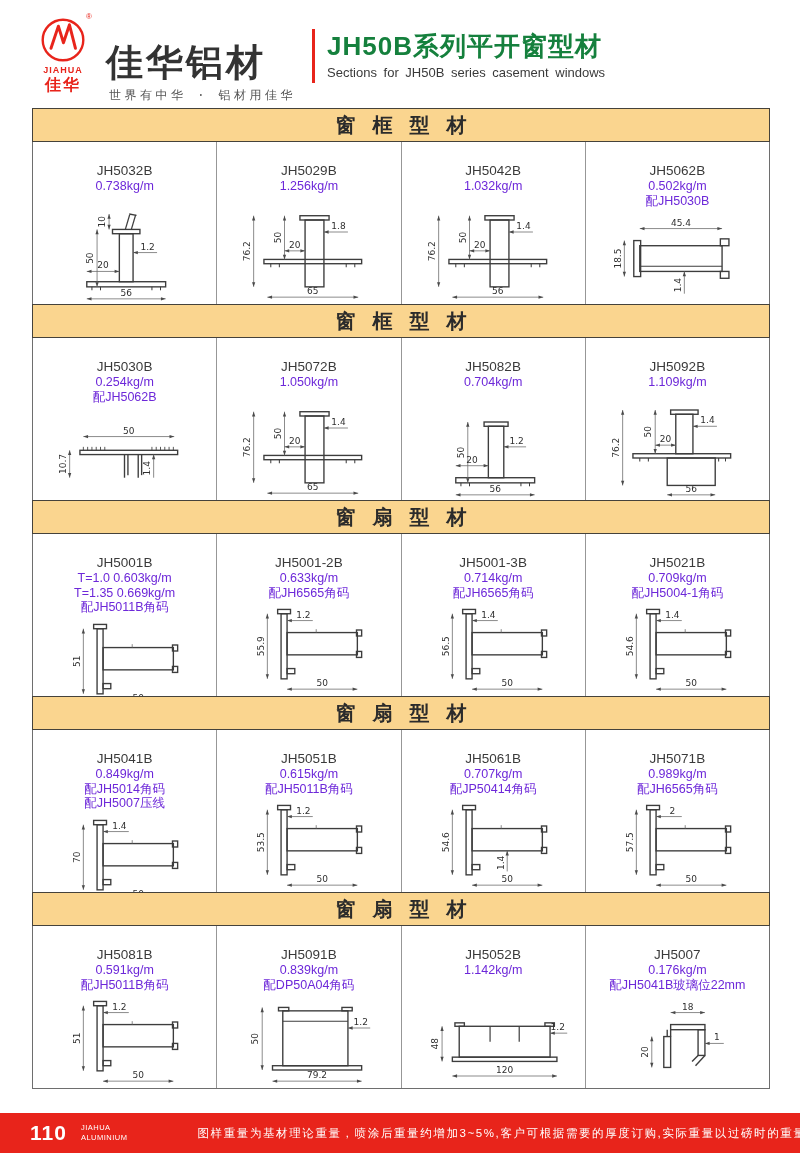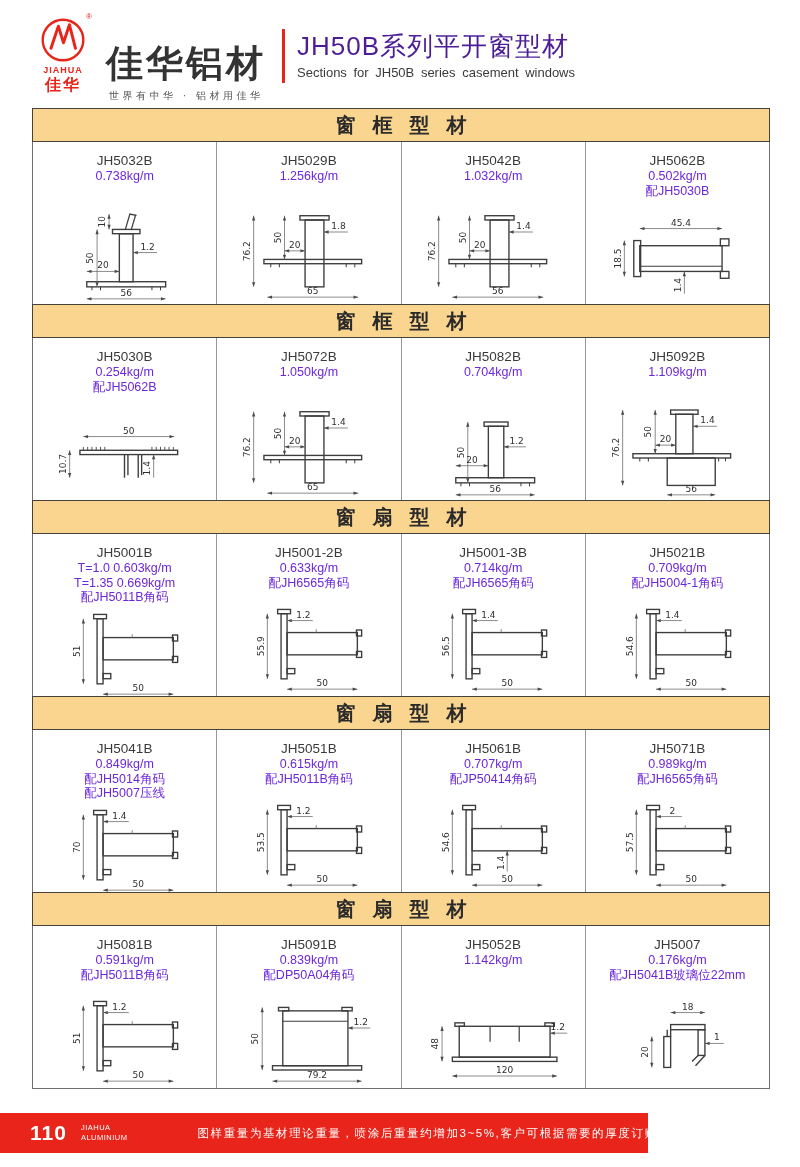--- a/index.html
+++ b/index.html
@@ -25,7 +25,7 @@
   .brand-name{font-size:37px;font-weight:bold;color:#333;letter-spacing:3px;line-height:1.05;}
   .tagline{font-size:10px;color:#555;letter-spacing:3.5px;margin-top:5px;padding-left:3px;}
   .red-bar{width:3px;height:54px;background:var(--red);margin:0 12px 0 16px;}
-  .title-col h1{font-size:26px;font-weight:normal;color:#4c1d95;letter-spacing:1px;line-height:1.1;}
+  .title-col h1{font-size:26px;font-weight:bold;color:#15803d;letter-spacing:1px;line-height:1.1;}
   .subtitle{font-size:13px;color:#3a3a3a;margin-top:4px;word-spacing:3px;}
   
   .table{position:absolute;top:108px;left:32px;width:738px;}

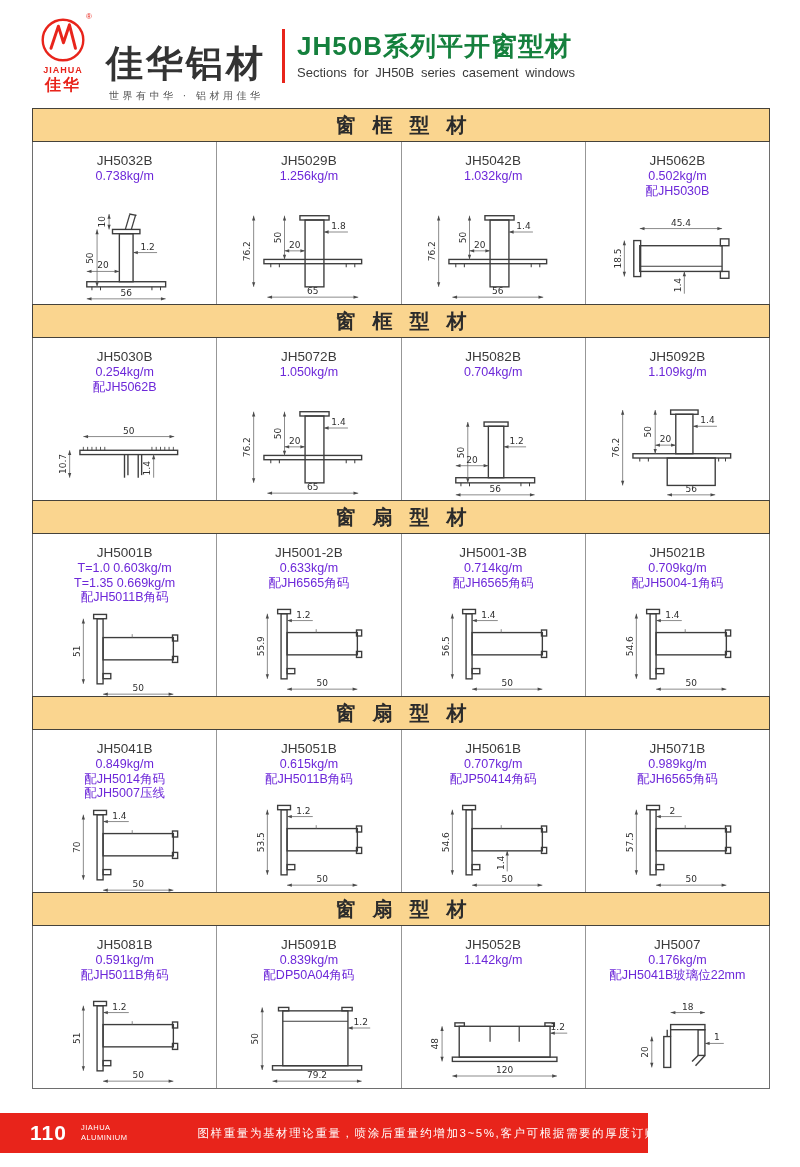--- a/index.html
+++ b/index.html
@@ -23,7 +23,7 @@
   .logo-cn{font-size:16px;font-weight:bold;color:var(--red);letter-spacing:2px;}
   .name-col{margin-left:8px;margin-top:36px;}
   .brand-name{font-size:37px;font-weight:bold;color:#333;letter-spacing:3px;line-height:1.05;}
-  .tagline{font-size:10px;color:#555;letter-spacing:3.5px;margin-top:5px;padding-left:3px;}
+  .tagline{font-size:12px;color:#555;letter-spacing:3.5px;margin-top:5px;padding-left:3px;font-family:Liberation Mono, monospace;}
   .red-bar{width:3px;height:54px;background:var(--red);margin:0 12px 0 16px;}
   .title-col h1{font-size:26px;font-weight:bold;color:#15803d;letter-spacing:1px;line-height:1.1;}
   .subtitle{font-size:13px;color:#3a3a3a;margin-top:4px;word-spacing:3px;}

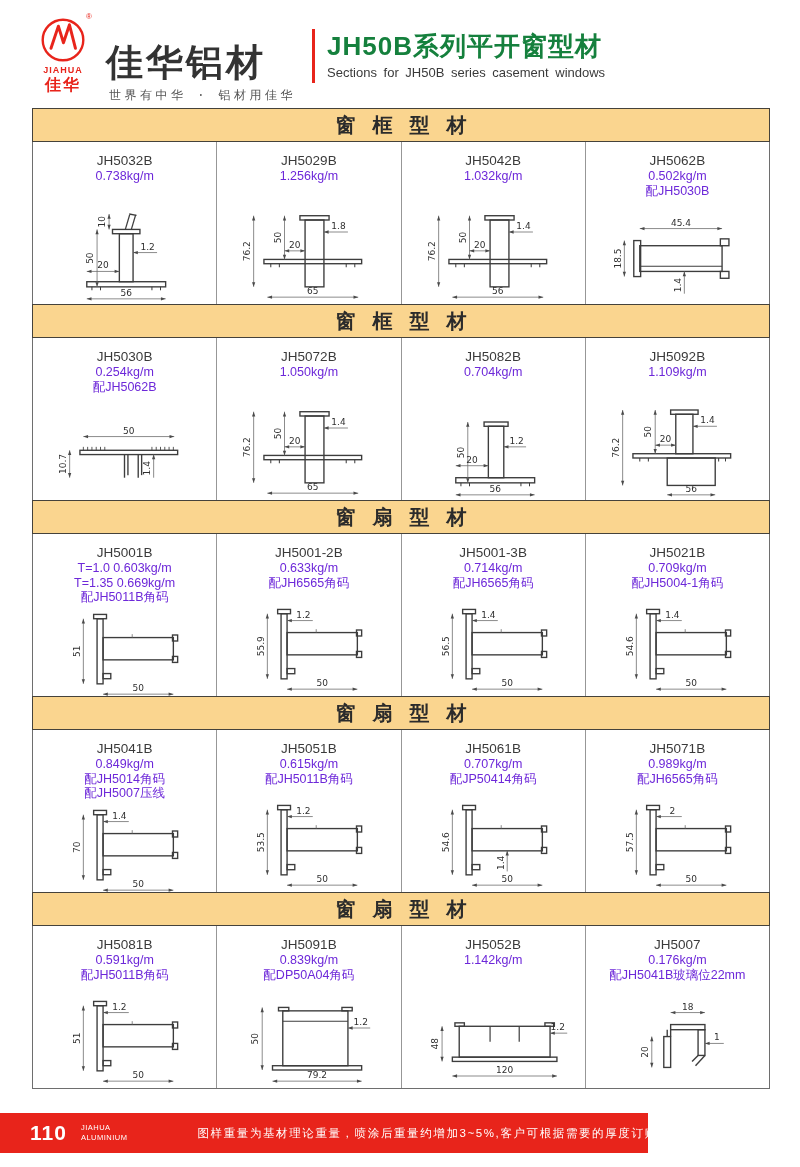--- a/index.html
+++ b/index.html
@@ -43,7 +43,7 @@
   .cell{
     flex:1 1 0;border-right:1px solid #979797;
     display:flex;flex-direction:column;align-items:center;
-    padding-top:10px;overflow:hidden;
+    padding-top:20px;overflow:hidden;
   }
   .cell:last-child{border-right:none;}
   .code{font-size:13.5px;color:#3a3a3a;line-height:17px;}

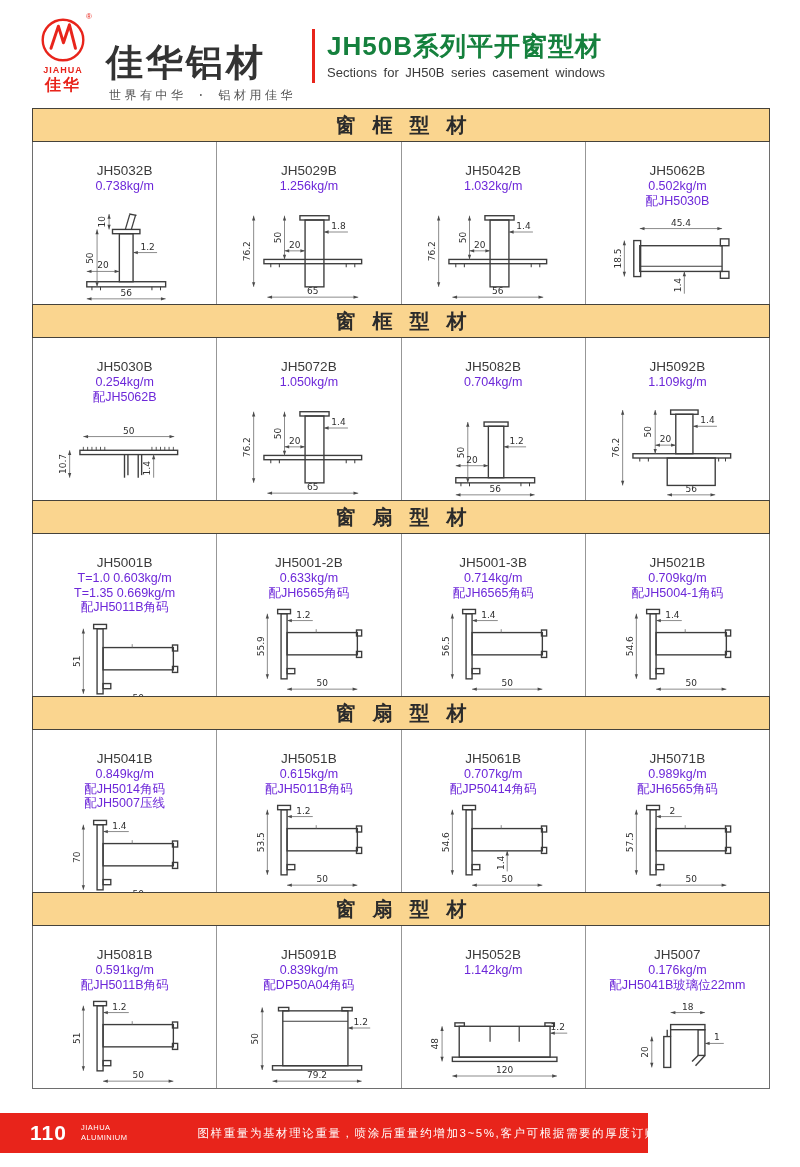--- a/index.html
+++ b/index.html
@@ -53,7 +53,7 @@
   svg text{font-family:"DejaVu Sans","Liberation Sans",sans-serif;}
   
   footer{
-    position:absolute;left:0;top:1113px;width:648px;height:40px;
+    position:absolute;left:0;top:1113px;width:800px;height:40px;
     background:var(--red);color:#fff;display:flex;align-items:center;
   }
   .pageno{font-size:21px;font-weight:bold;margin-left:30px;letter-spacing:1px;}

